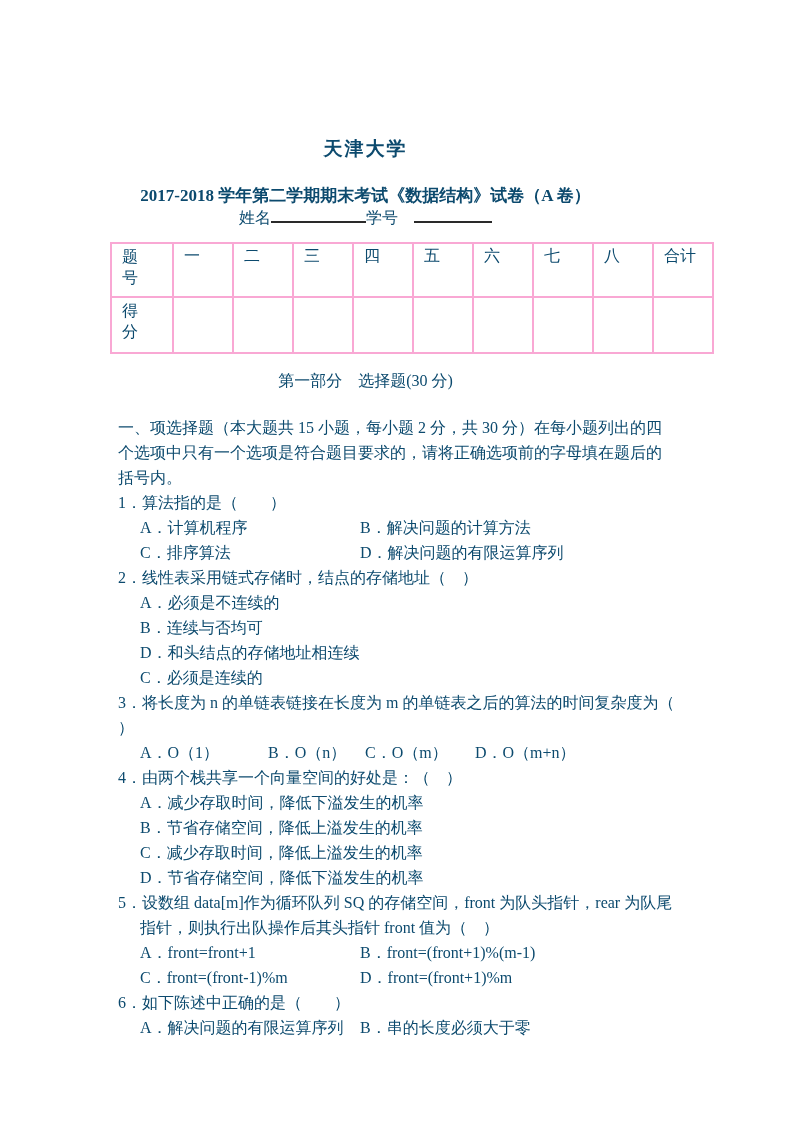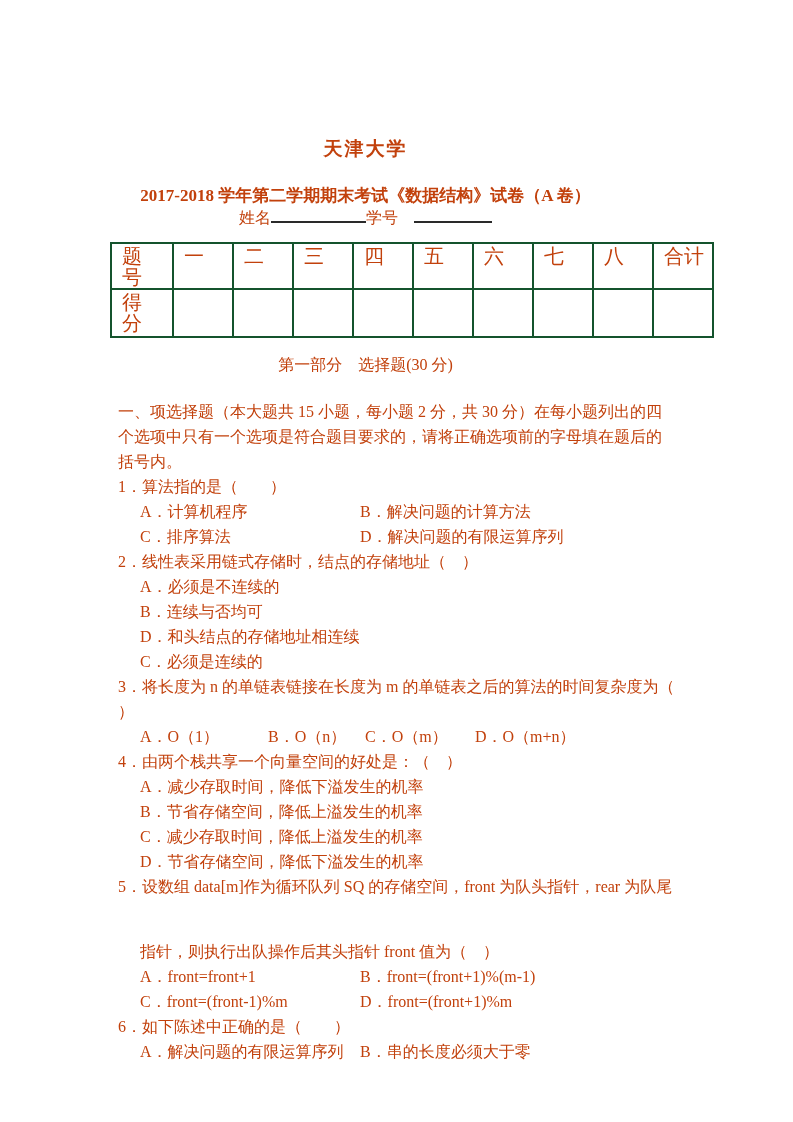--- a/index.html
+++ b/index.html
@@ -8,7 +8,7 @@
     width: 731px;
     height: 1122px;
     background: #ffffff;
-    color: #c2410c;
+    color: #0c4a6e;
     font-family: "Liberation Serif", "DejaVu Serif", serif;
     font-size: 16px;
     overflow: hidden;

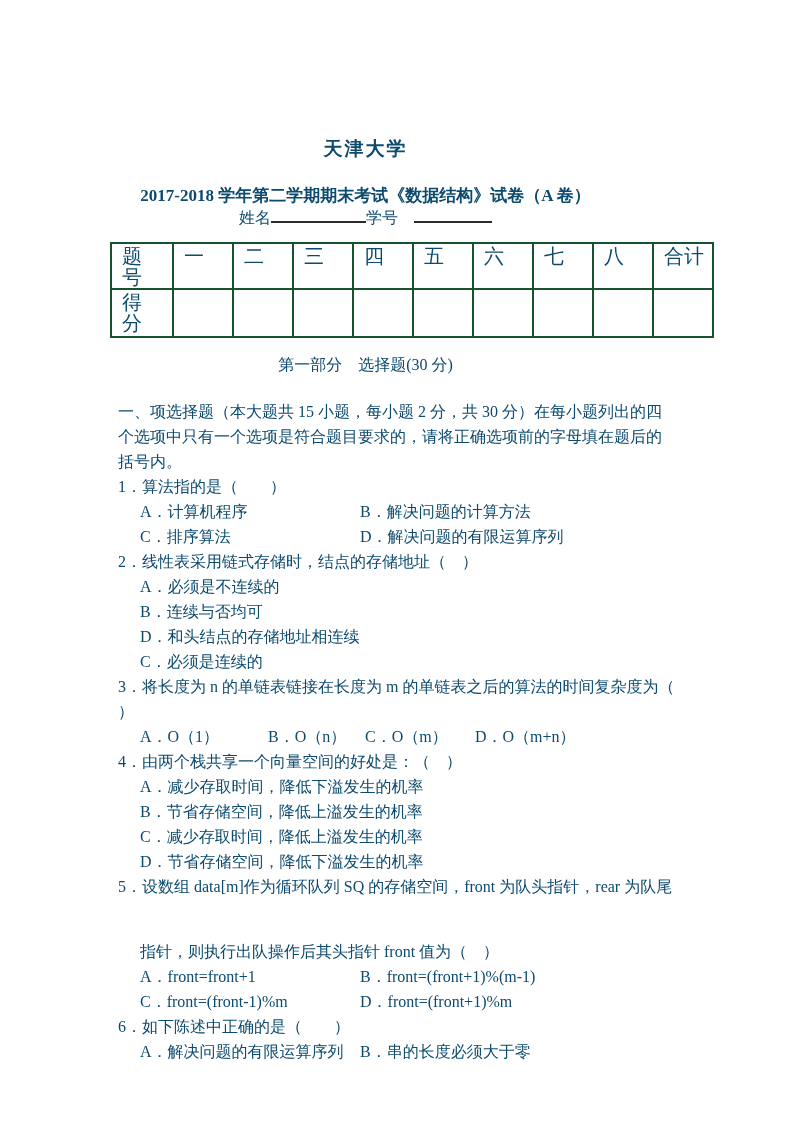--- a/index.html
+++ b/index.html
@@ -39,11 +39,11 @@
   .score-table-wrap { margin: 13px 0 0 110px; }
   table.score-table { border-collapse: collapse; table-layout: fixed; }
   table.score-table td {
-    border: 2px solid #14532d;
+    border: 2px solid #f9a8d4;
     vertical-align: top;
     text-align: left;
-    padding: 2px 0 0 10px;
-    font-size: 20px;
+    padding: 2px 0 8px 10px;
+    font-size: 16px;
     line-height: 20px;
   }
   table.score-table tr.r1 td { height: 40px; }

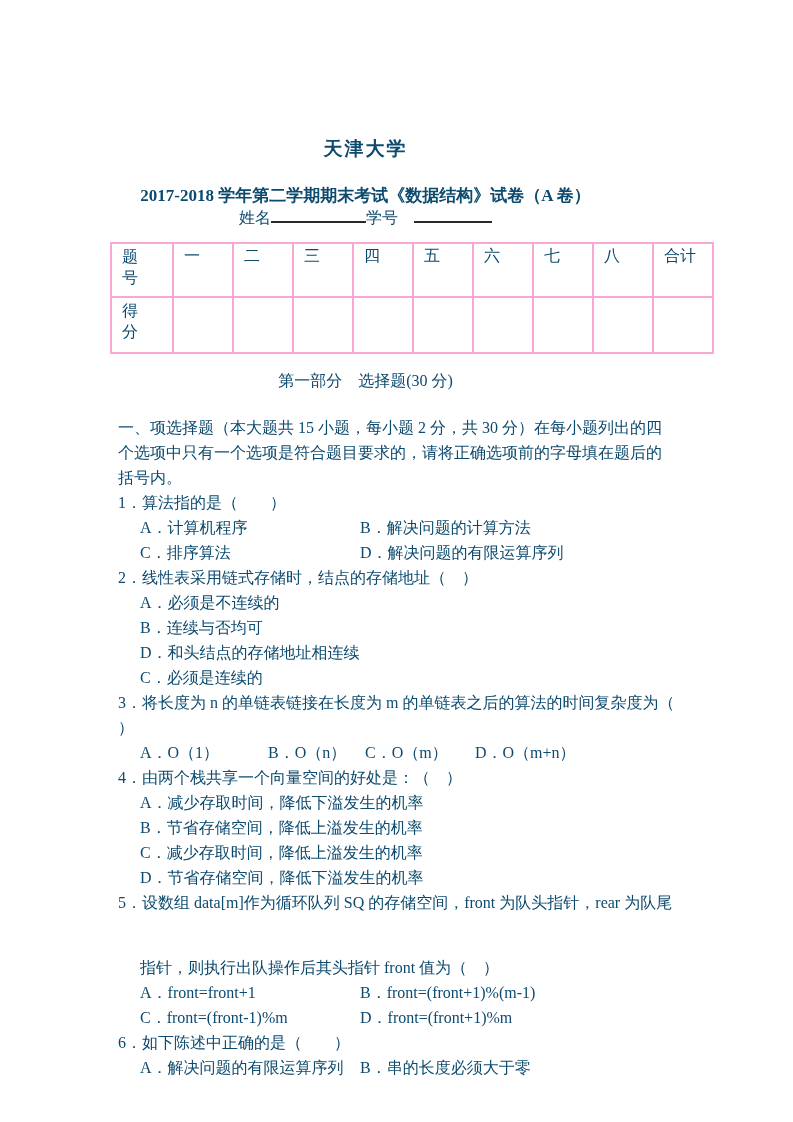--- a/index.html
+++ b/index.html
@@ -61,7 +61,7 @@
   .instruction { margin-top: 24px; line-height: 25px; }
   .questions { line-height: 25px; }
   .stem { line-height: 25px; }
-  .stem-indent { padding-left: 22px; margin-top: 40px; }
+  .stem-indent { padding-left: 22px; }
   .opt-row { padding-left: 22px; line-height: 25px; }
   .opt-line { padding-left: 22px; line-height: 25px; }
   .opt-col { display: inline-block; width: 220px; }

